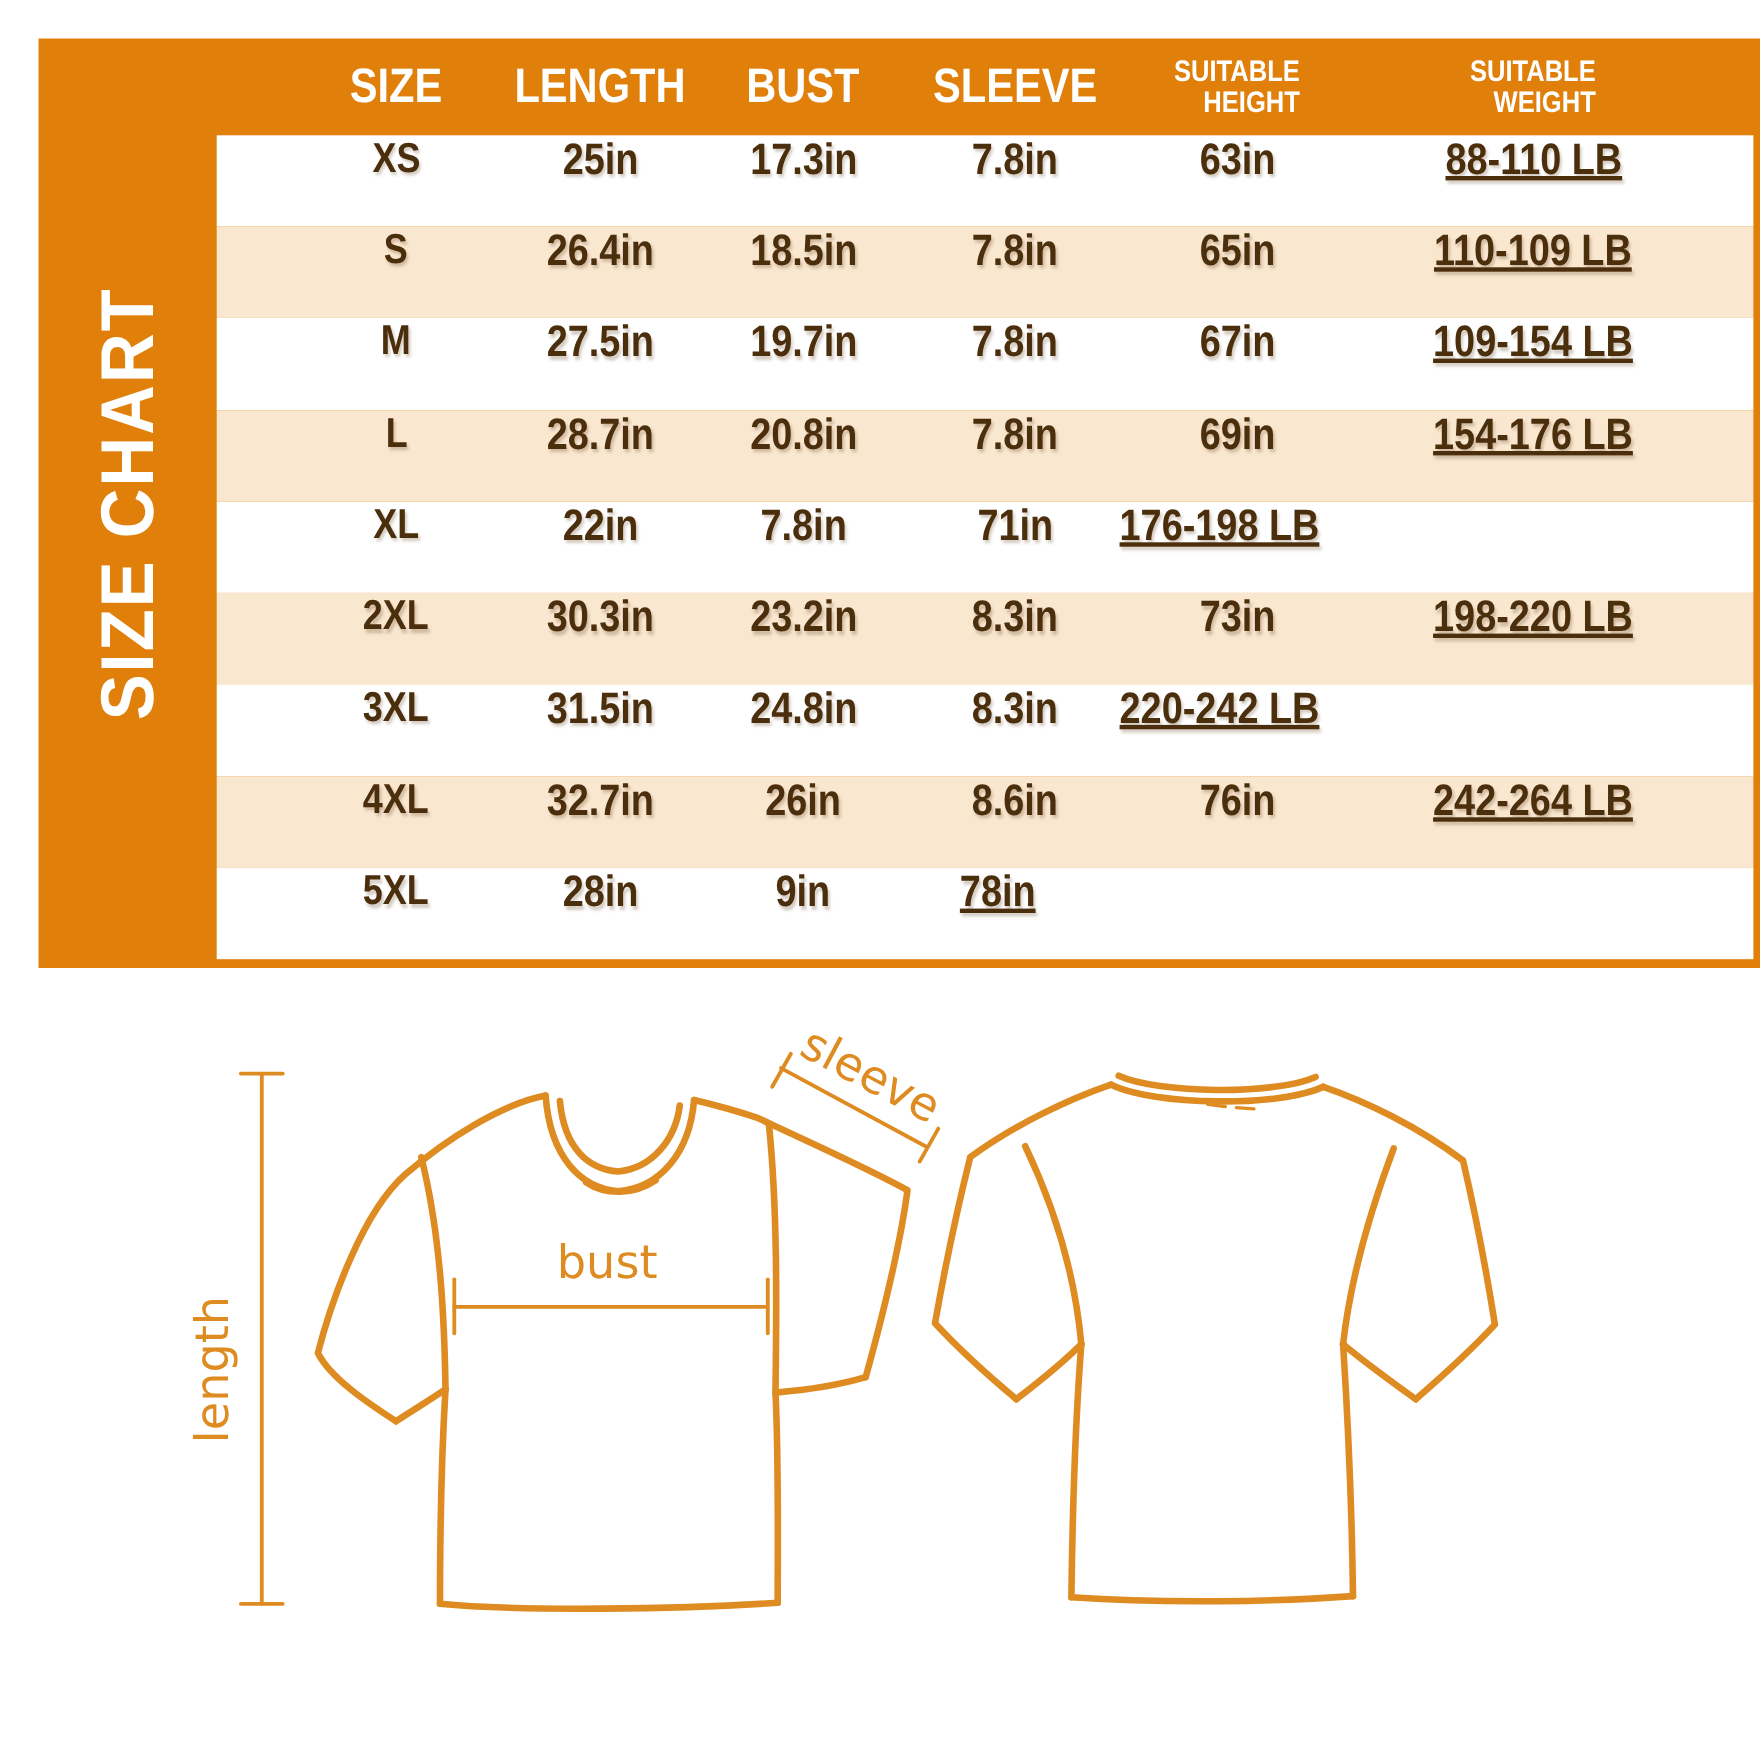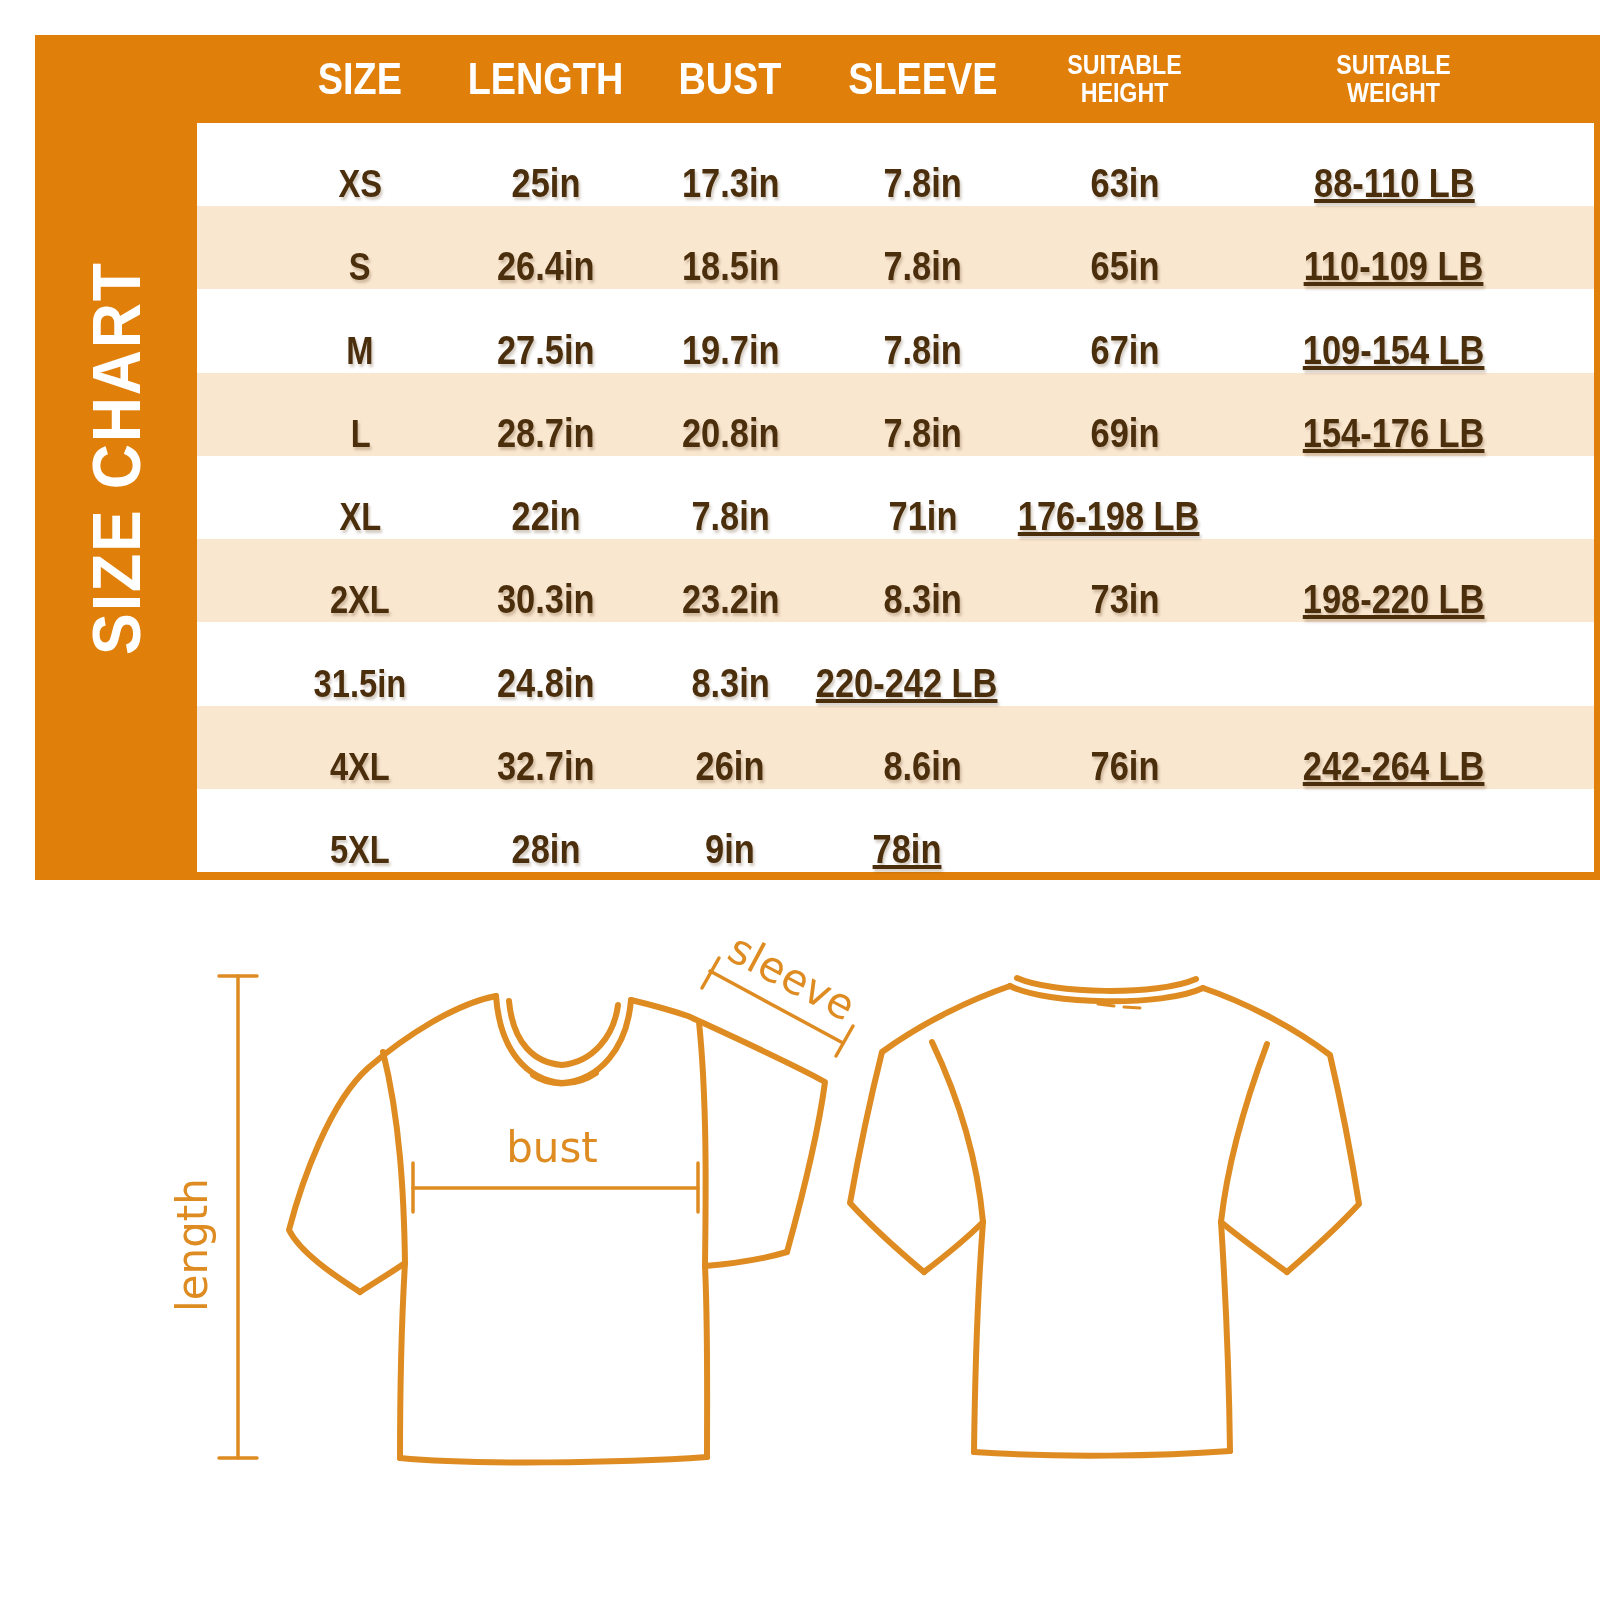--- a/index.html
+++ b/index.html
@@ -19,7 +19,7 @@
          display:grid;grid-template-columns:18.35% 13.25% 13.15% 14.45% 14.45% 1fr;}
   .hcell{display:flex;align-items:center;justify-content:center;
          color:var(--header-text);font-weight:bold;font-size:44px;}
-  .hcell.hsmall{font-size:27px;line-height:1.05;text-align:center;}
+  .hcell.hsmall{font-size:27px;line-height:1.05;text-align:right;}
   .hcell:first-child{padding-left:70px;}
   .hcell:last-child{padding-right:32px;}
 

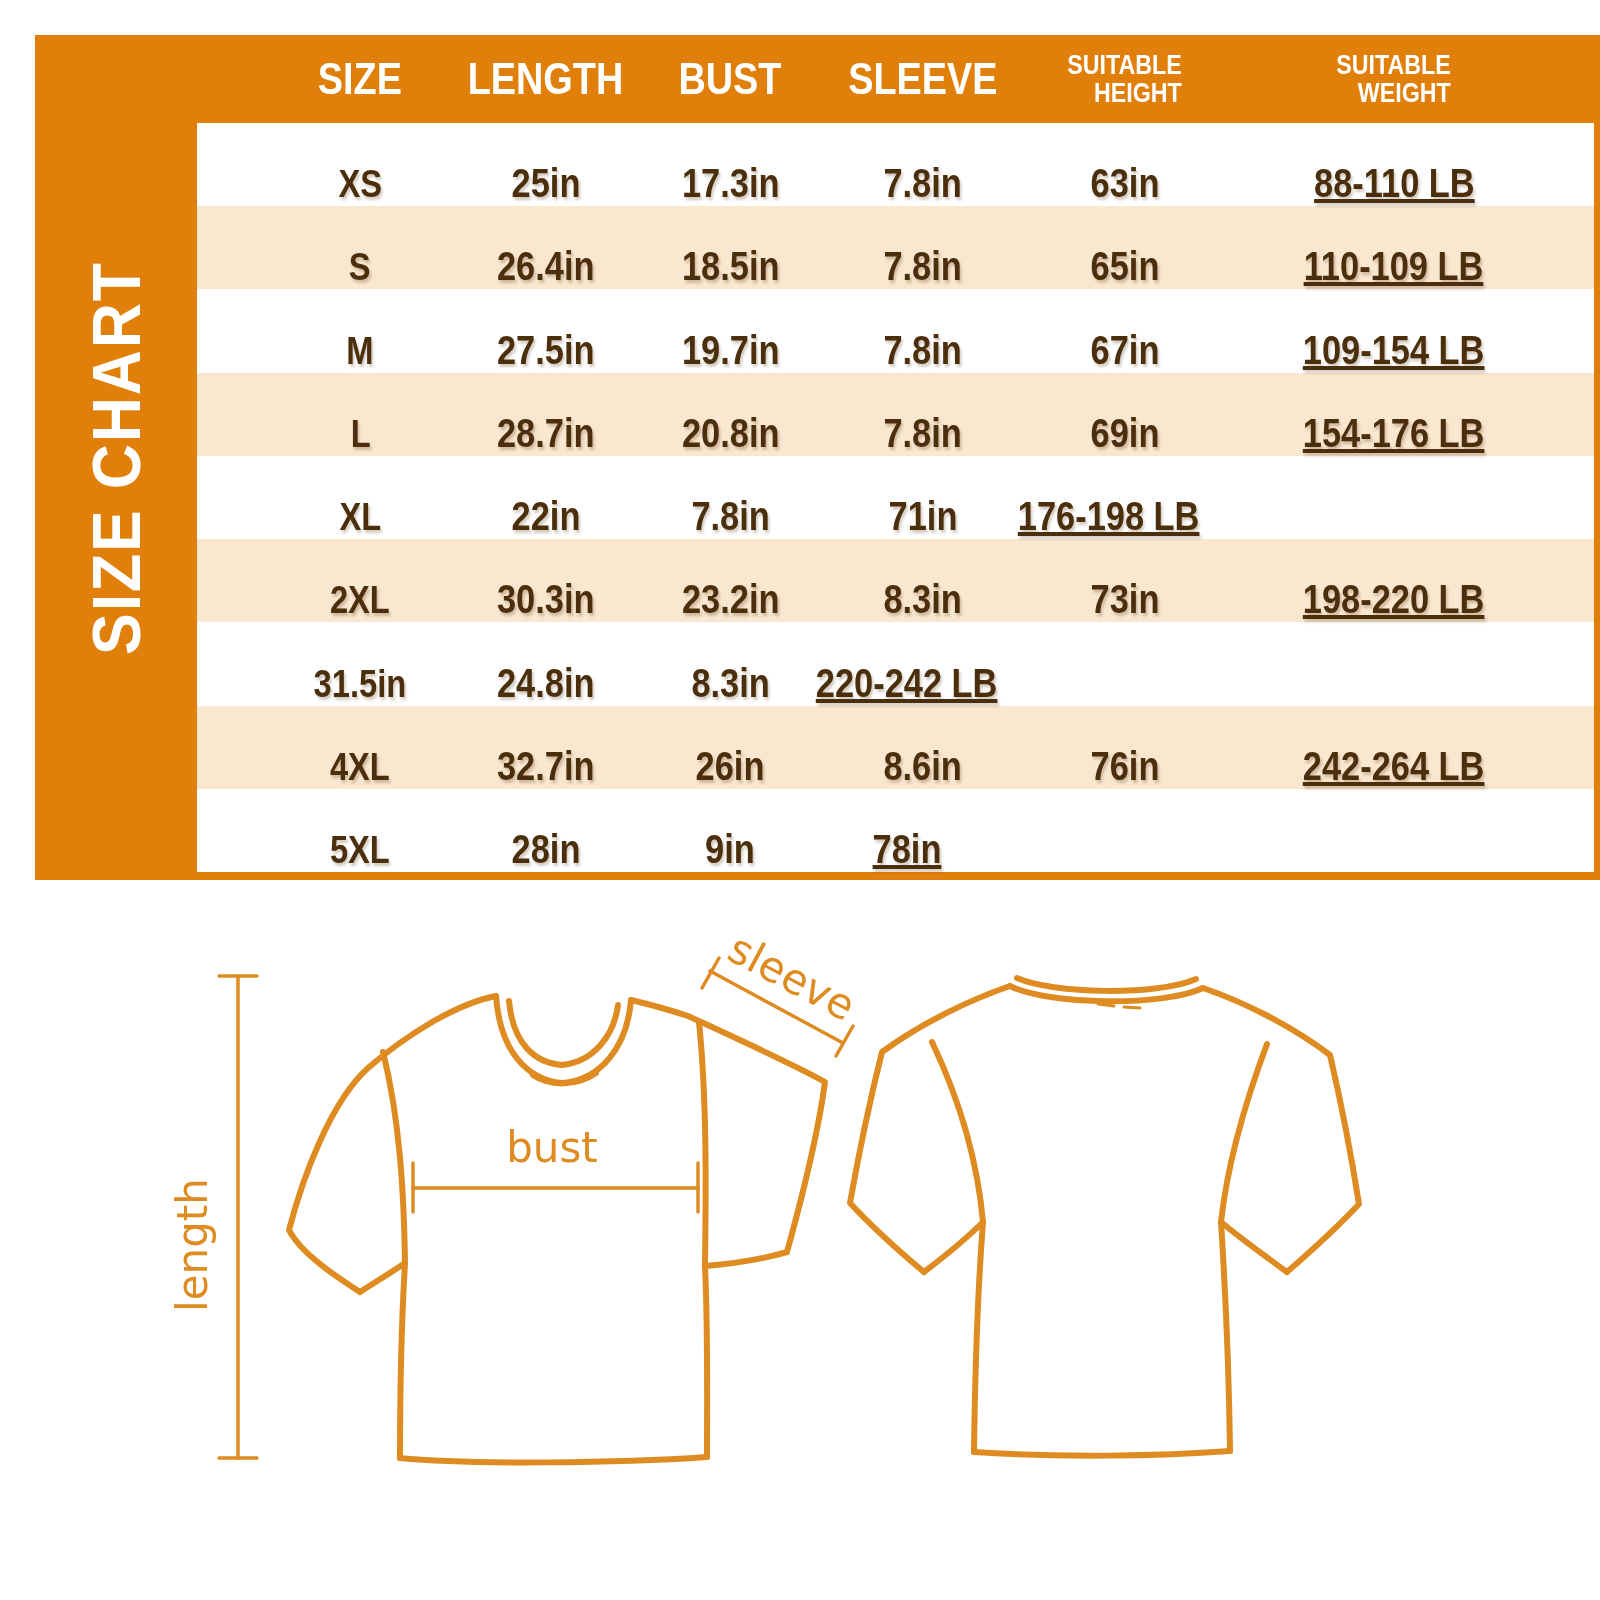--- a/index.html
+++ b/index.html
@@ -28,7 +28,7 @@
   .trow{flex:1;display:grid;grid-template-columns:18.35% 13.25% 13.15% 14.45% 14.45% 1fr;
          background:var(--row-white);}
   .trow:nth-child(even){background:var(--row-cream);}
-  .cell{display:flex;align-items:flex-end;justify-content:center;
+  .cell{display:flex;align-items:flex-start;justify-content:center;
          font-weight:bold;font-size:40px;color:var(--text-brown);
          text-shadow:2px 3px 3px rgba(80,48,12,.25);}
   .cell:first-child{padding-left:70px;font-size:38px;}

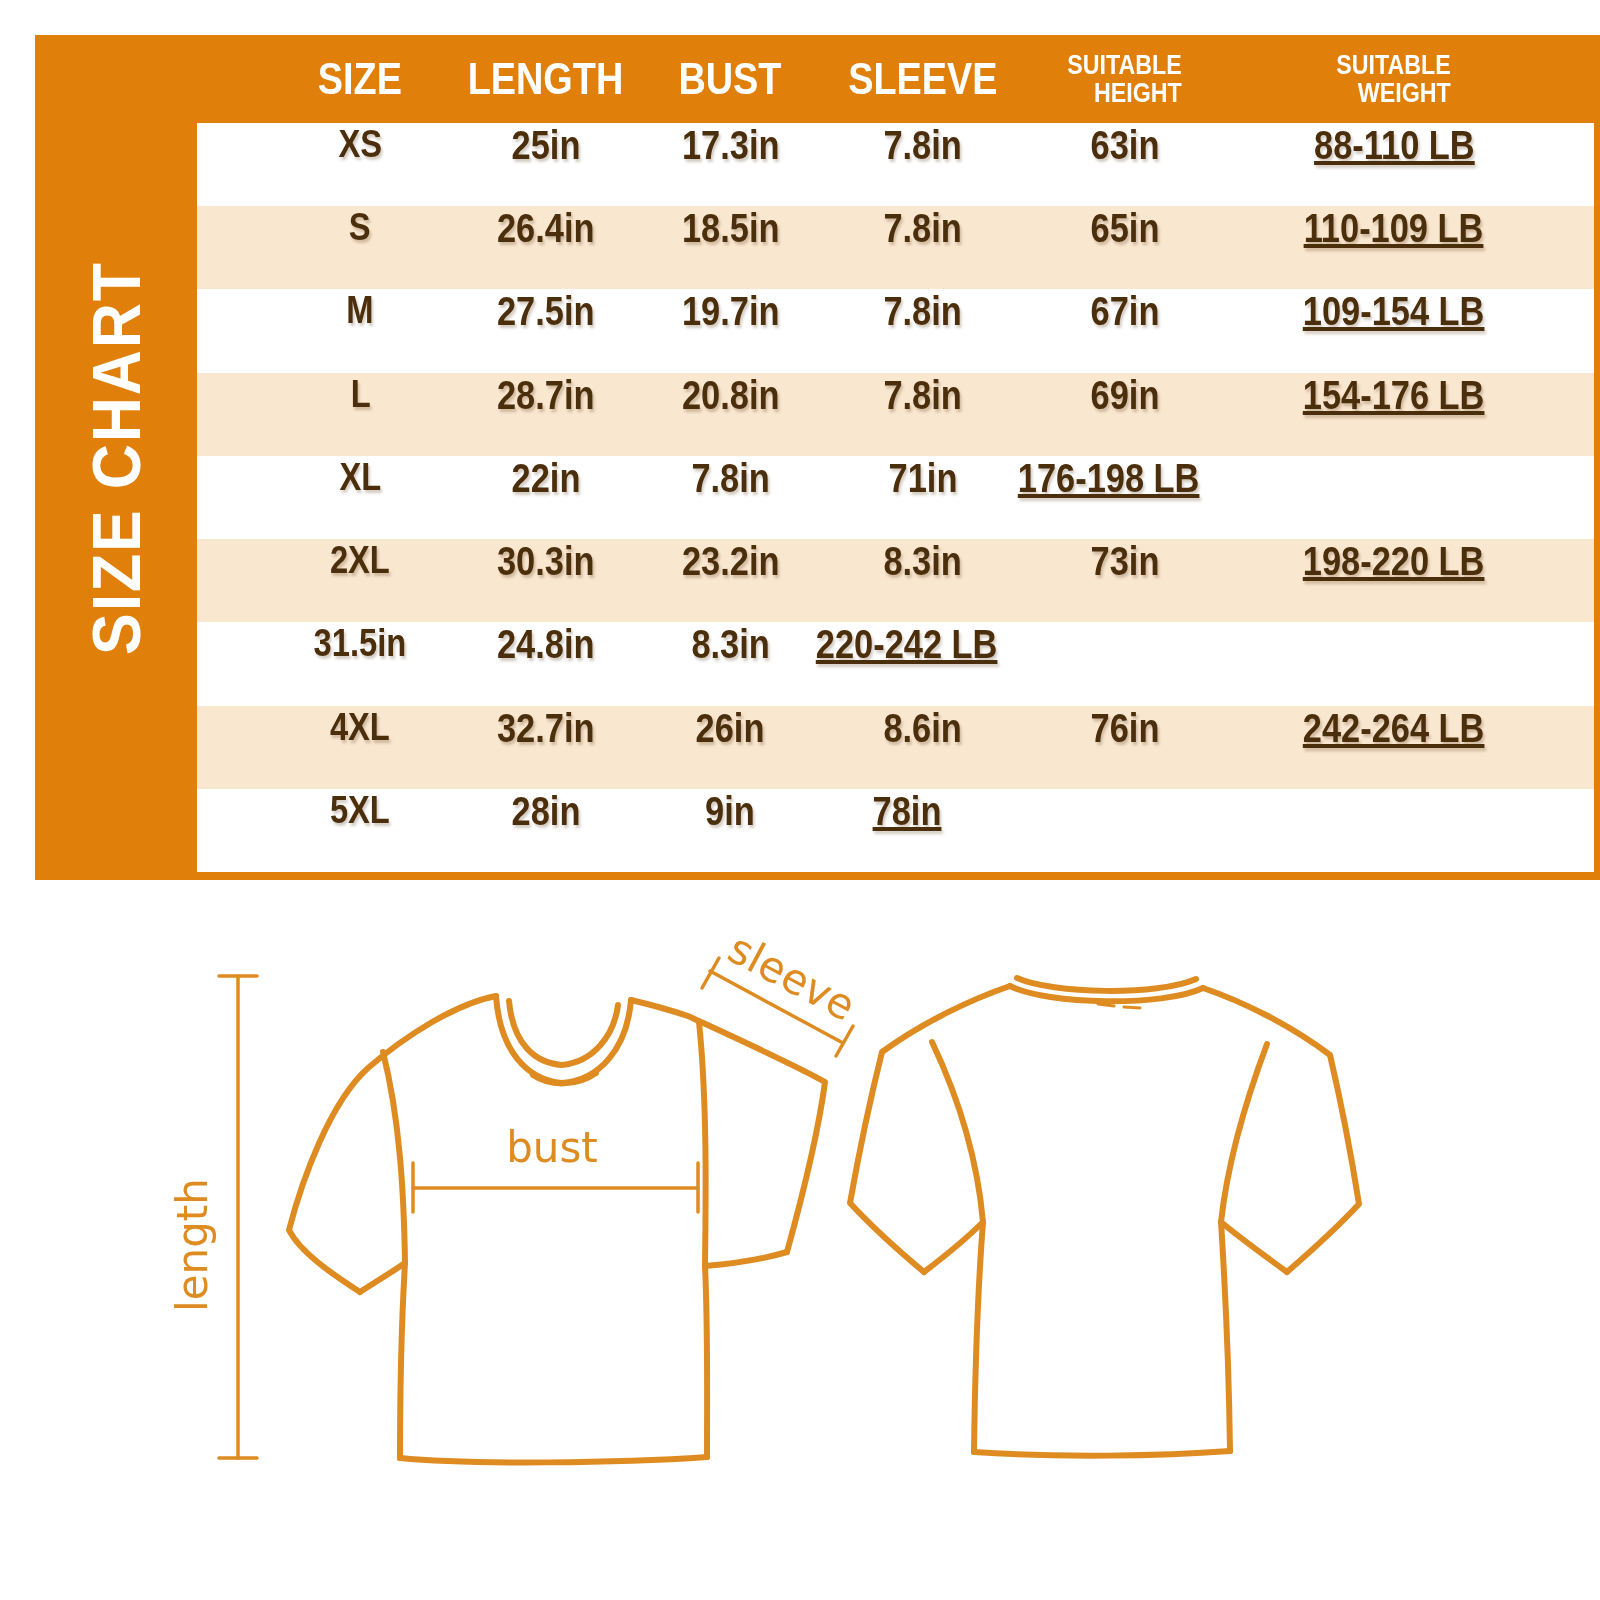--- a/index.html
+++ b/index.html
@@ -206,6 +206,9 @@
           </div>
         </div>
         <div class="trow">
+          <div class="cell">
+            <span class="cond">3XL</span>
+          </div>
           <div class="cell">
             <span class="cond">31.5in</span>
           </div>

